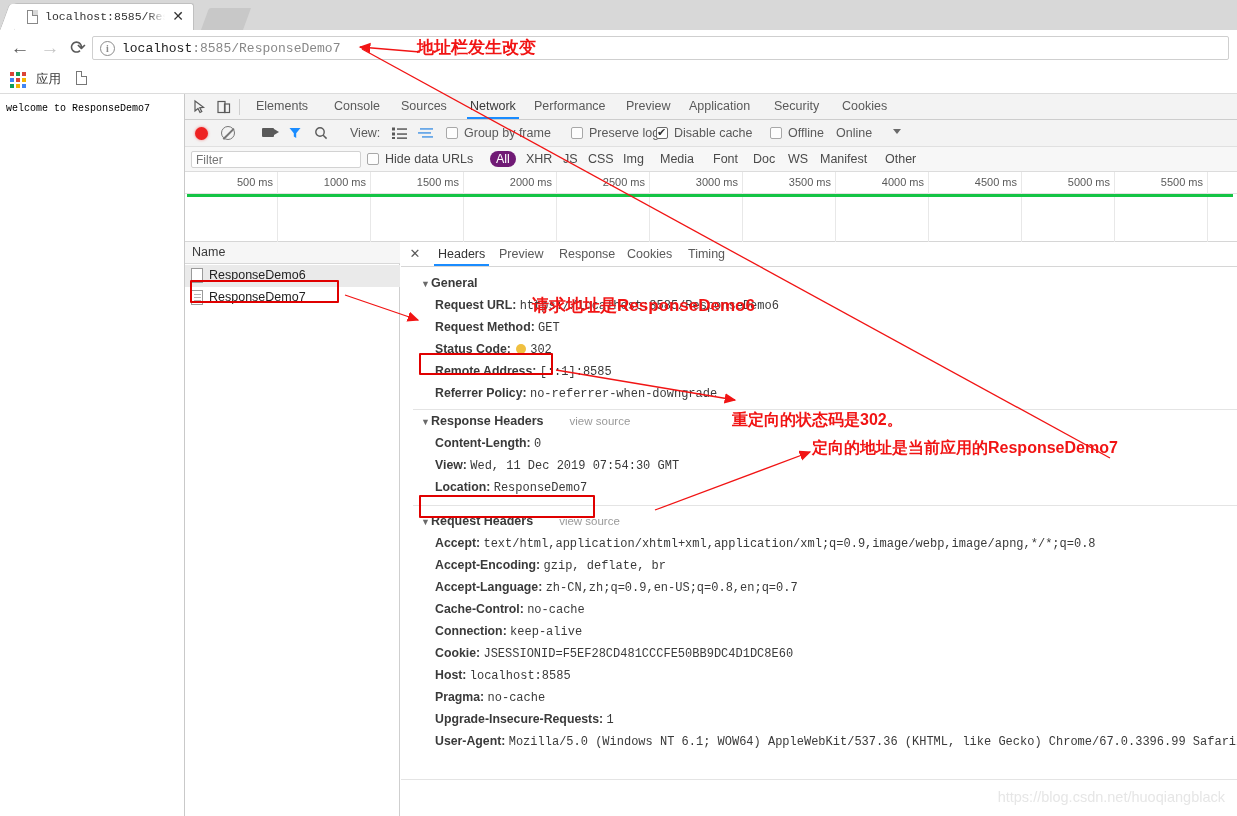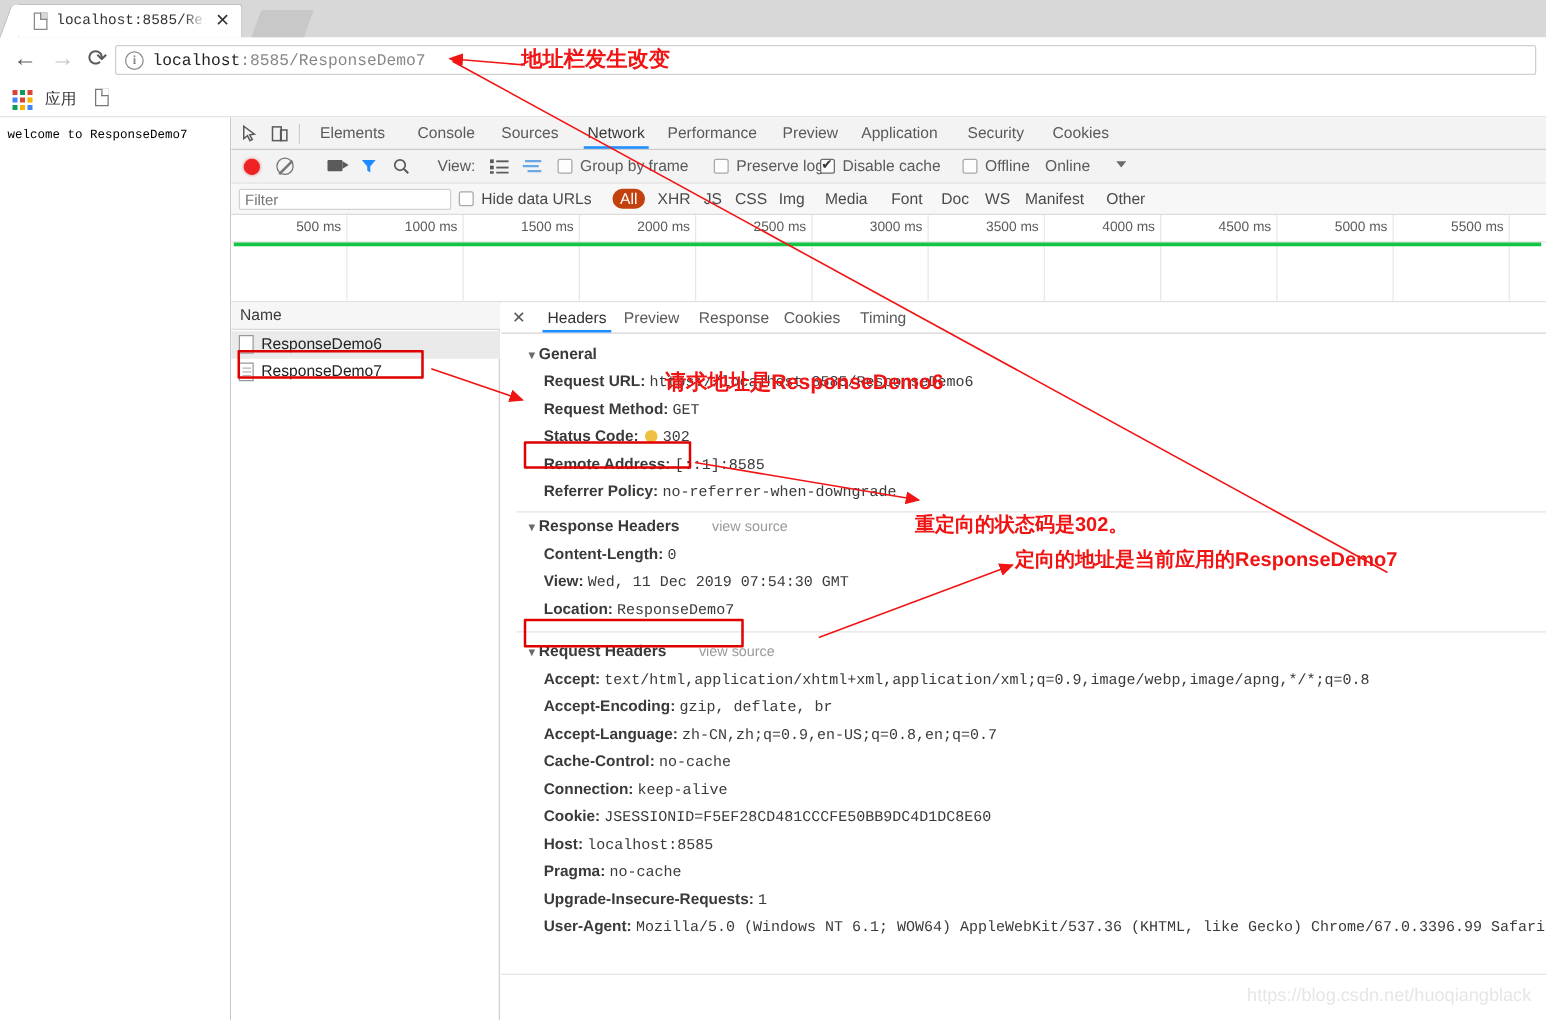--- a/index.html
+++ b/index.html
@@ -132,7 +132,7 @@
                   background:#fff; border:1px solid #d2d2d2; border-radius:2px;
                   font-size:12px; color:#9a9a9a; padding:1px 4px; font-family:"Liberation Sans",sans-serif; }
   .ftype { position:absolute; top:5px; font-size:12.5px; color:#4a4a4a; cursor:pointer; white-space:nowrap; }
-  .ftype.all { background:#c2410c; color:#fff; border-radius:8px; padding:1px 6px; top:4px; }
+  .ftype.all { background:#701a75; color:#fff; border-radius:8px; padding:1px 6px; top:4px; }
 
   .overview { position:absolute; left:0; top:78px; width:1052px; height:70px; background:#fff;
               border-bottom:1px solid #d6d6d6; }

